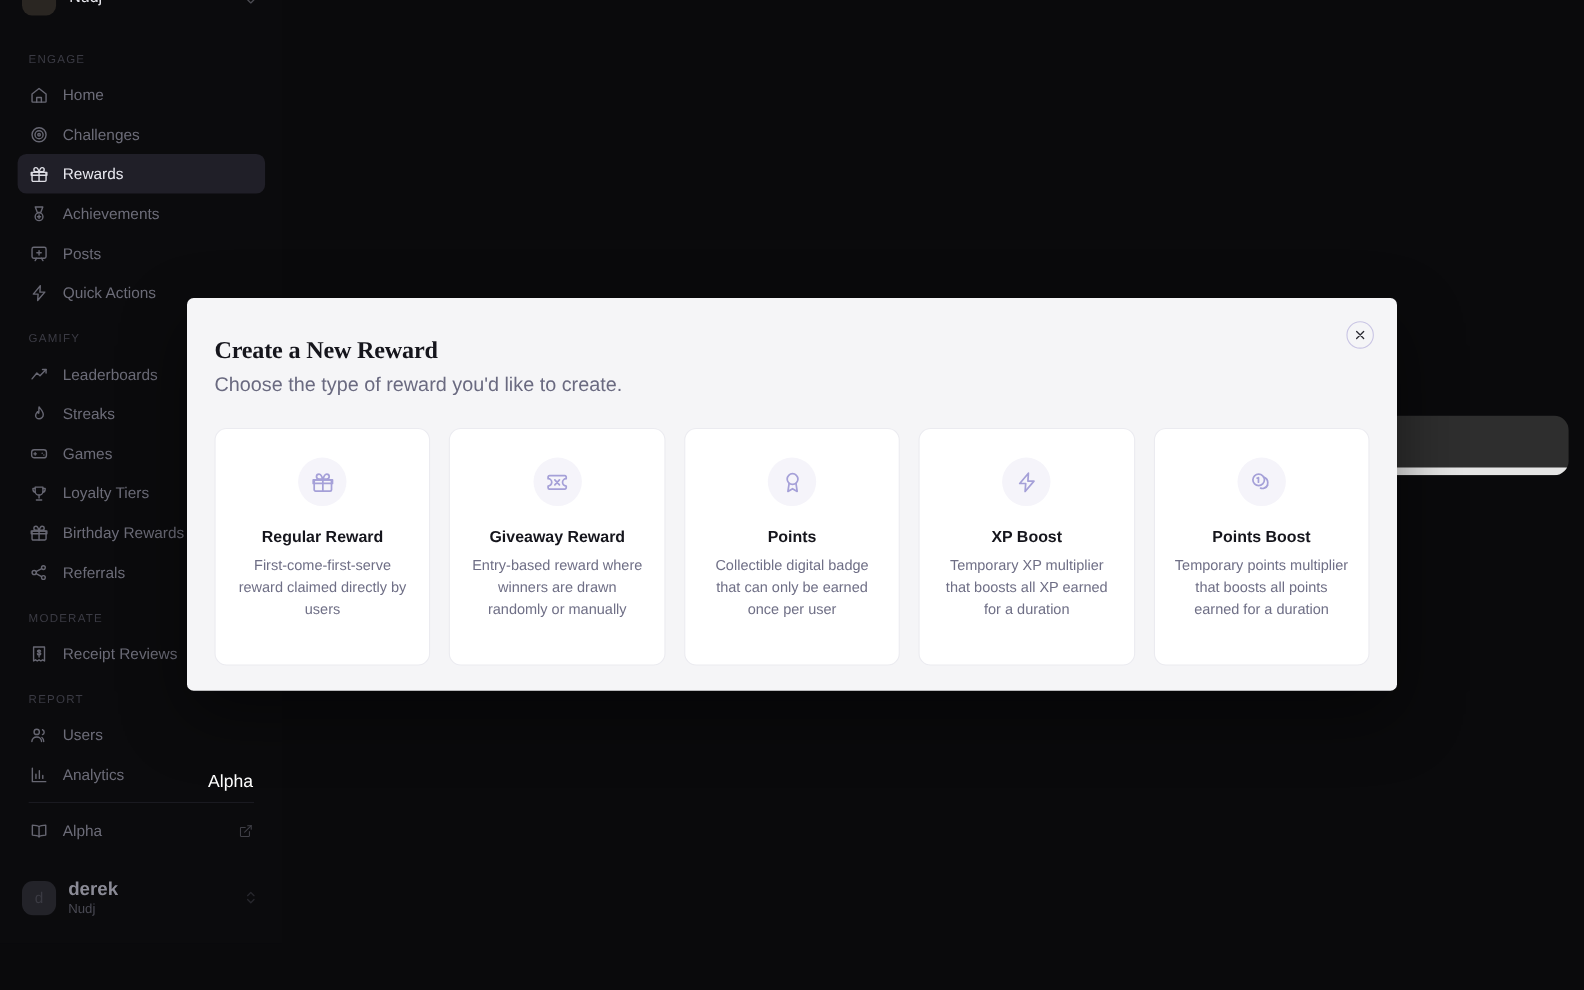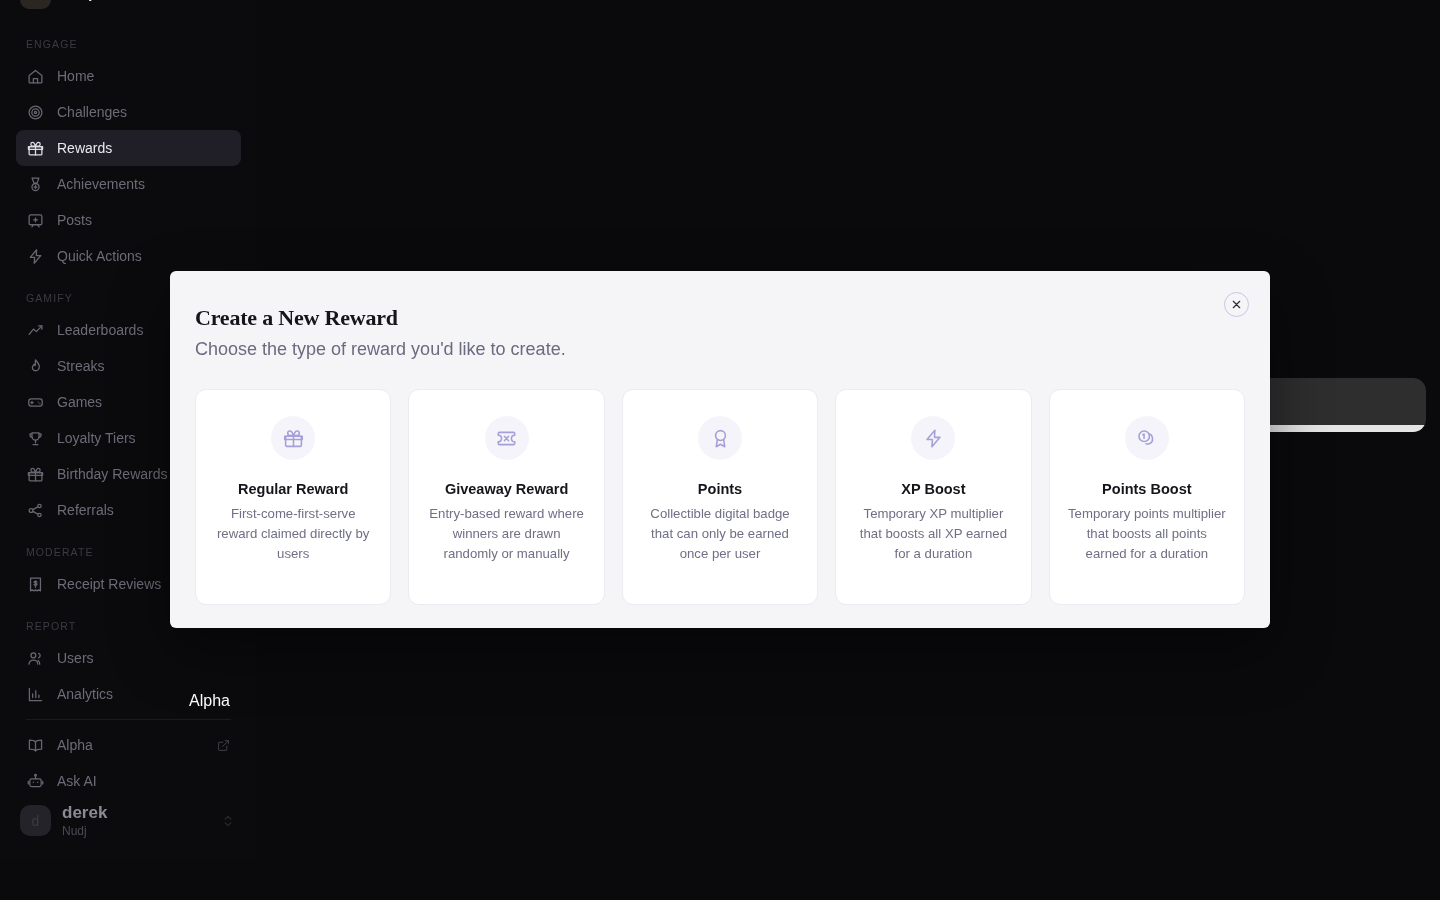--- a/index.html
+++ b/index.html
@@ -318,17 +318,6 @@
               <path d="M10 14L21 3"></path>
               <path d="M18 13v7a1 1 0 01-1 1H4a1 1 0 01-1-1V7a1 1 0 011-1h7"></path>
             </svg></span>
-        </div>
-        <div class="nav-item">
-          <span class="nico"><svg viewBox="0 0 24 24" fill="none" stroke="currentColor" stroke-width="1.8" stroke-linecap="round" stroke-linejoin="round">
-              <rect x="4" y="8.2" width="16" height="11" rx="2.6"></rect>
-              <path d="M12 4.2v4"></path>
-              <circle cx="12" cy="3.2" r="1.2"></circle>
-              <circle cx="9" cy="13" r="1" fill="currentColor" stroke="none"></circle>
-              <circle cx="15" cy="13" r="1" fill="currentColor" stroke="none"></circle>
-              <path d="M1.8 12v3.4M22.2 12v3.4"></path>
-            </svg></span>
-          <span class="nlabel">Ask AI</span>
         </div>
       </div>
 

